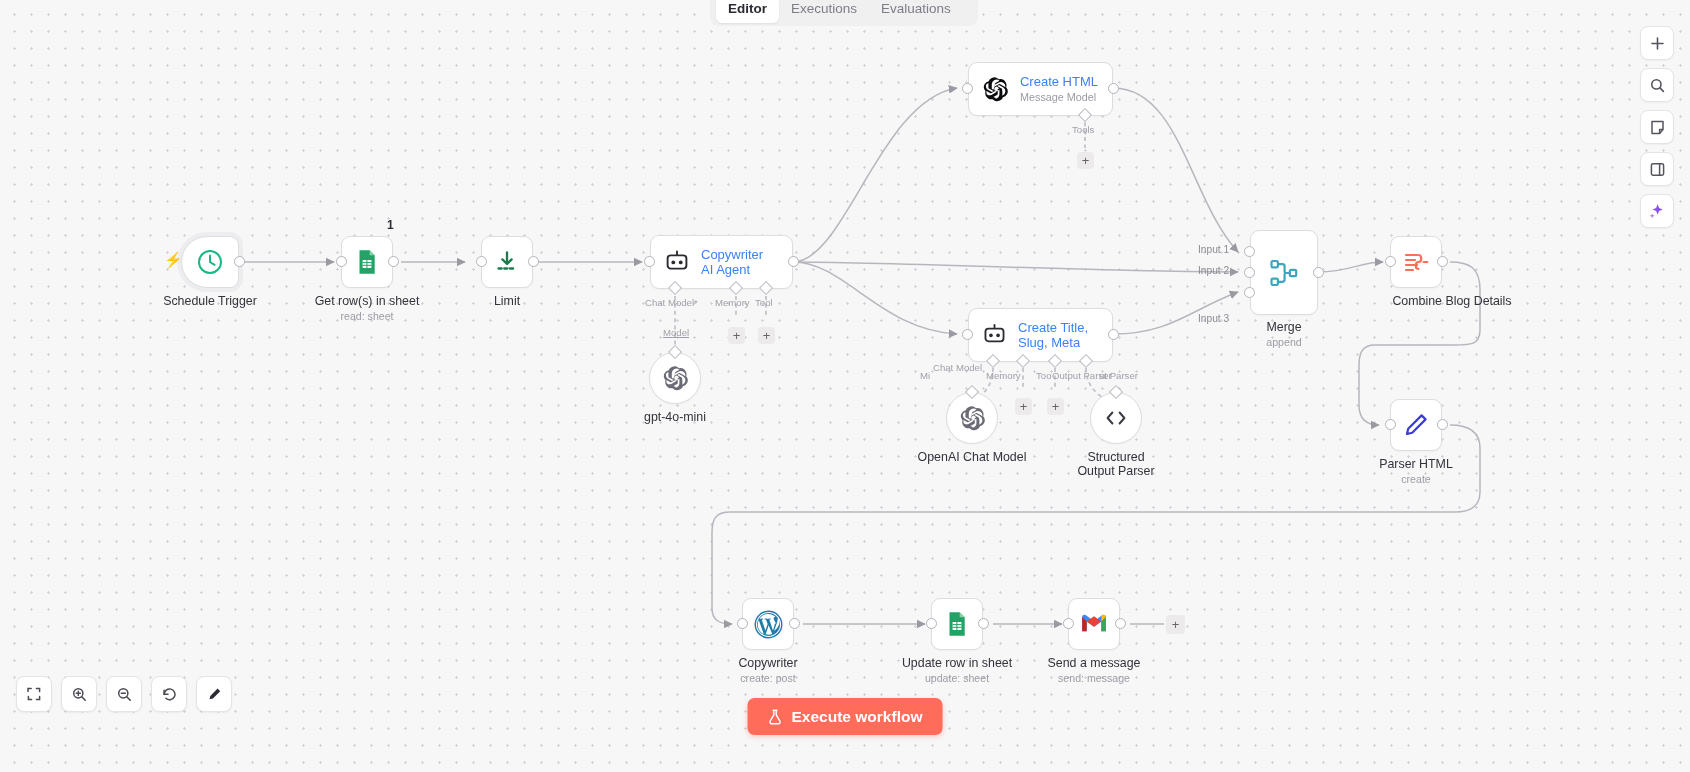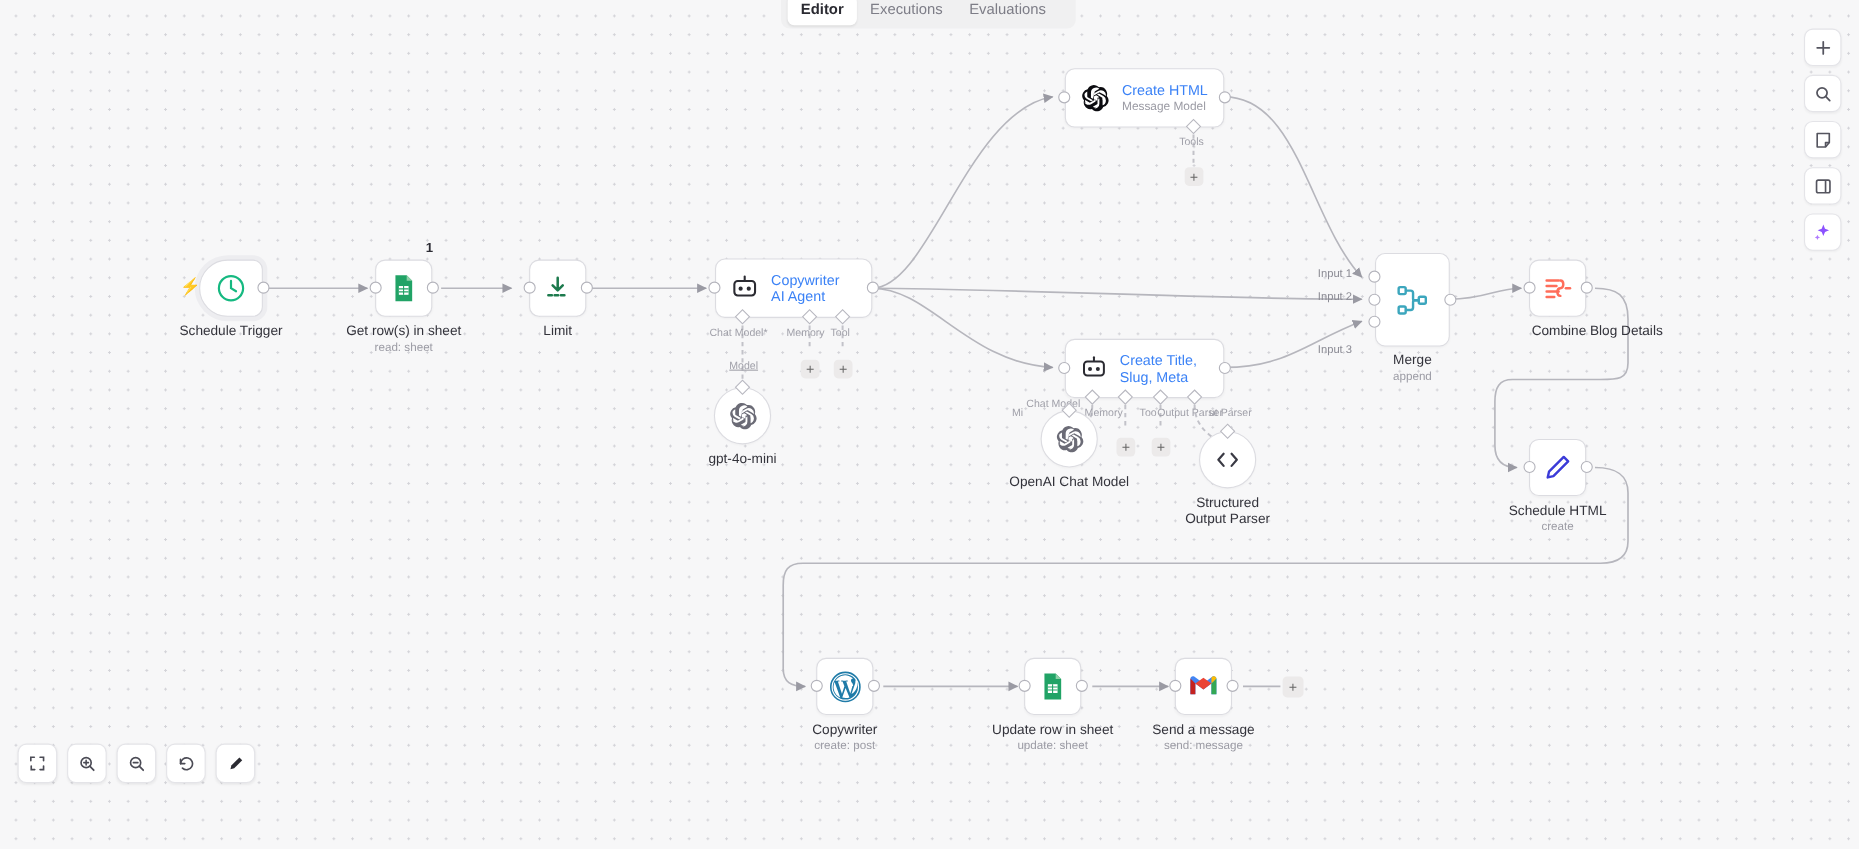--- a/index.html
+++ b/index.html
@@ -407,7 +407,7 @@
     <div class="plusbtn" style="left:79px; top:90px;">+</div>
   </div>
 
-  <div class="node" style="left:946px; top:373px;">
+  <div class="node" style="left:946px; top:392px;">
     <div class="diamond" style="left:21px; top:-5px;"></div>
     <div class="nbox circle">
       <svg width="27" height="27" viewBox="0 0 24 24">

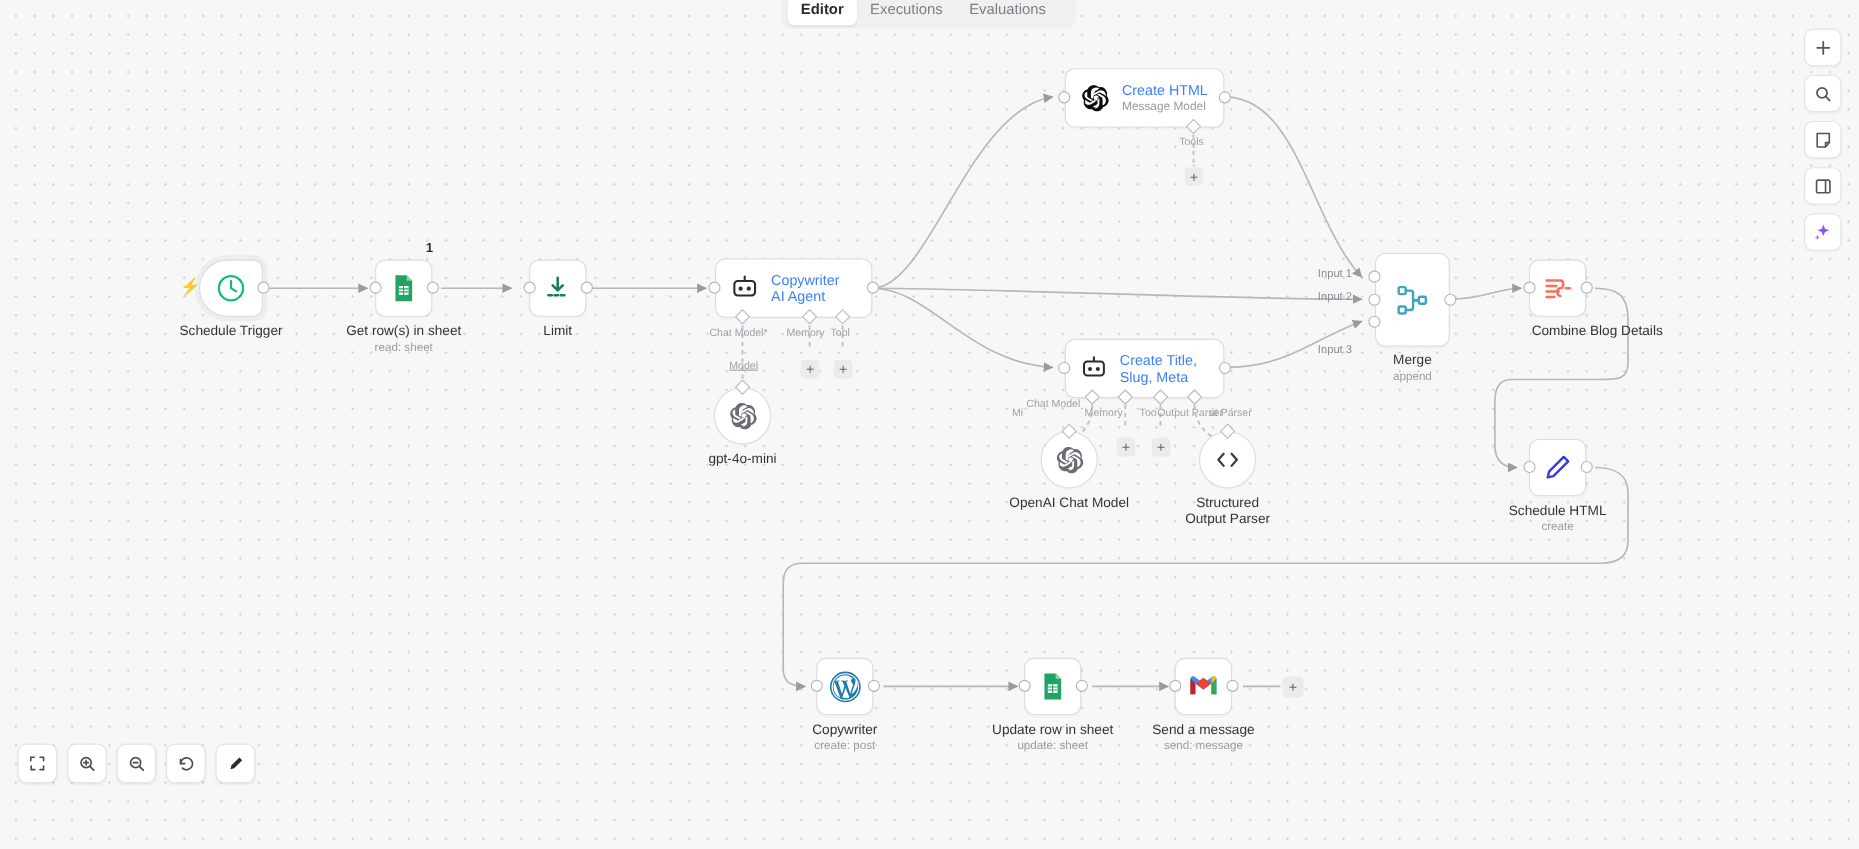--- a/index.html
+++ b/index.html
@@ -469,7 +469,7 @@
     </div>
     <div class="port" style="left:-5px; top:20px;"></div>
     <div class="port" style="left:47px; top:20px;"></div>
-    <div class="ntitle" style="left:26px; top:58px;">Schedule HTML</div>
+    <div class="ntitle" style="left:26px; top:58px;">Parser HTML</div>
     <div class="nsub" style="left:26px; top:74px;">create</div>
   </div>
 

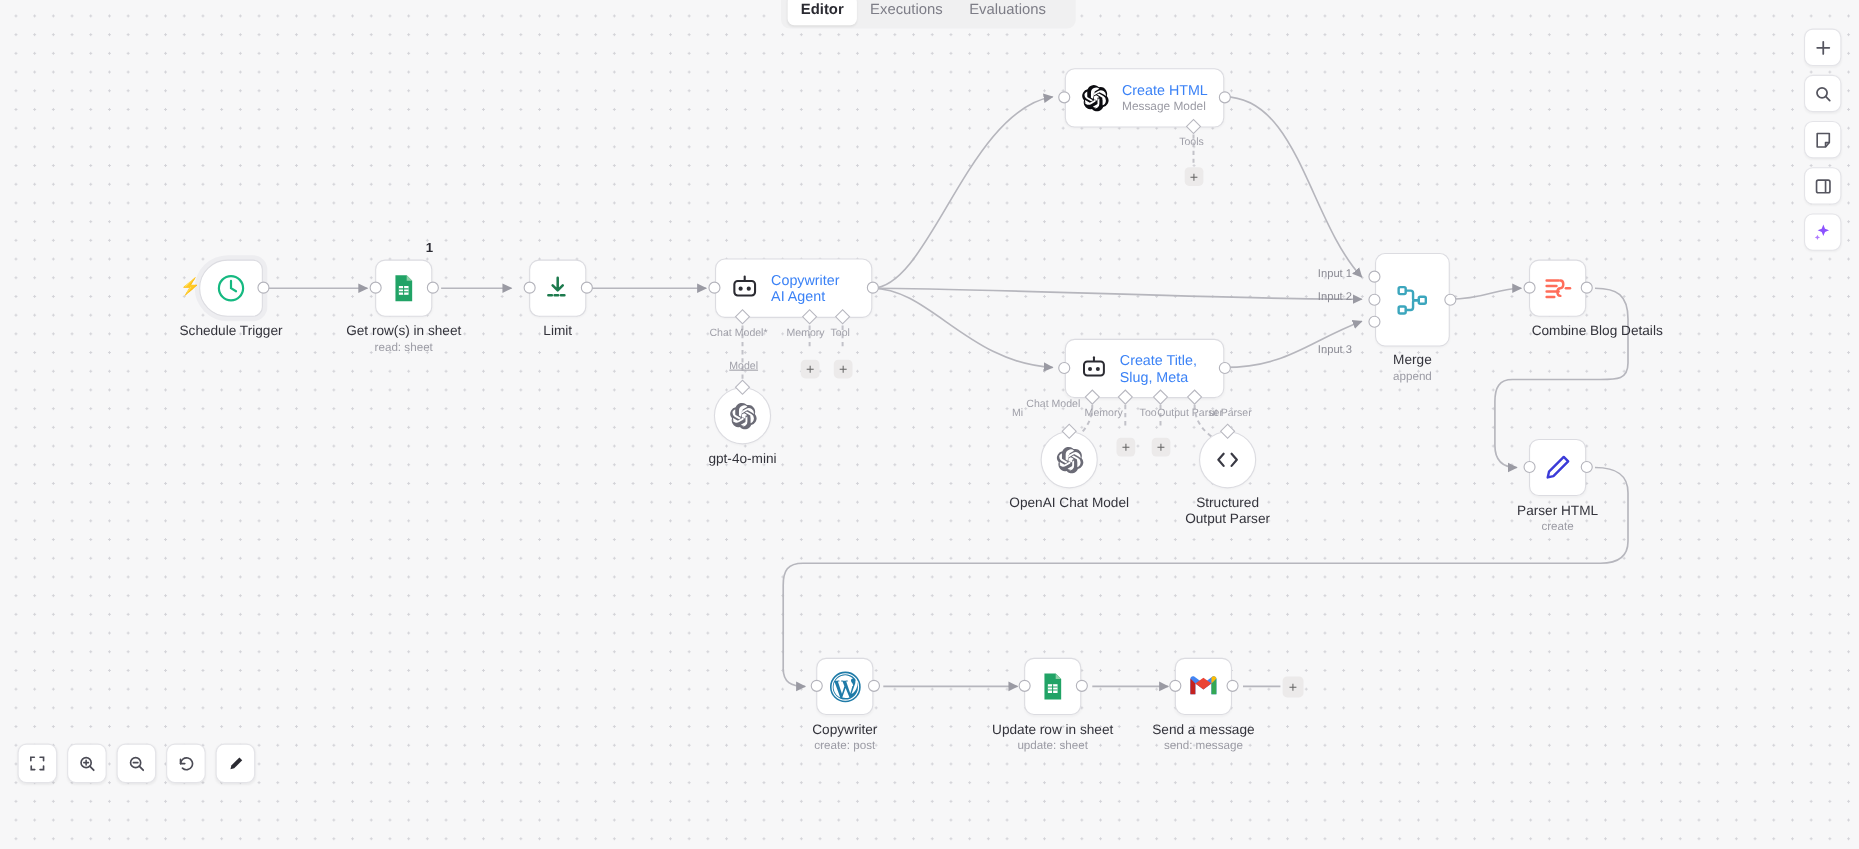--- a/index.html
+++ b/index.html
@@ -281,6 +281,12 @@
     </div>
   </div>
 
+  <button id="execute-btn">
+    <svg width="15" height="16" viewBox="0 0 15 16">
+      <path d="M5.6 1.2h3.8M6.3 1.2v4.6L2.6 12.2c-.7 1.2.1 2.6 1.5 2.6h6.8c1.4 0 2.2-1.4 1.5-2.6L8.7 5.8V1.2" fill="none" stroke="#fff" stroke-width="1.4" stroke-linecap="round" stroke-linejoin="round"></path>
+    </svg>
+    <span>Execute workflow</span>
+  </button>
 
   <div class="boltic" style="left:164px; top:251px;">⚡</div>
 

